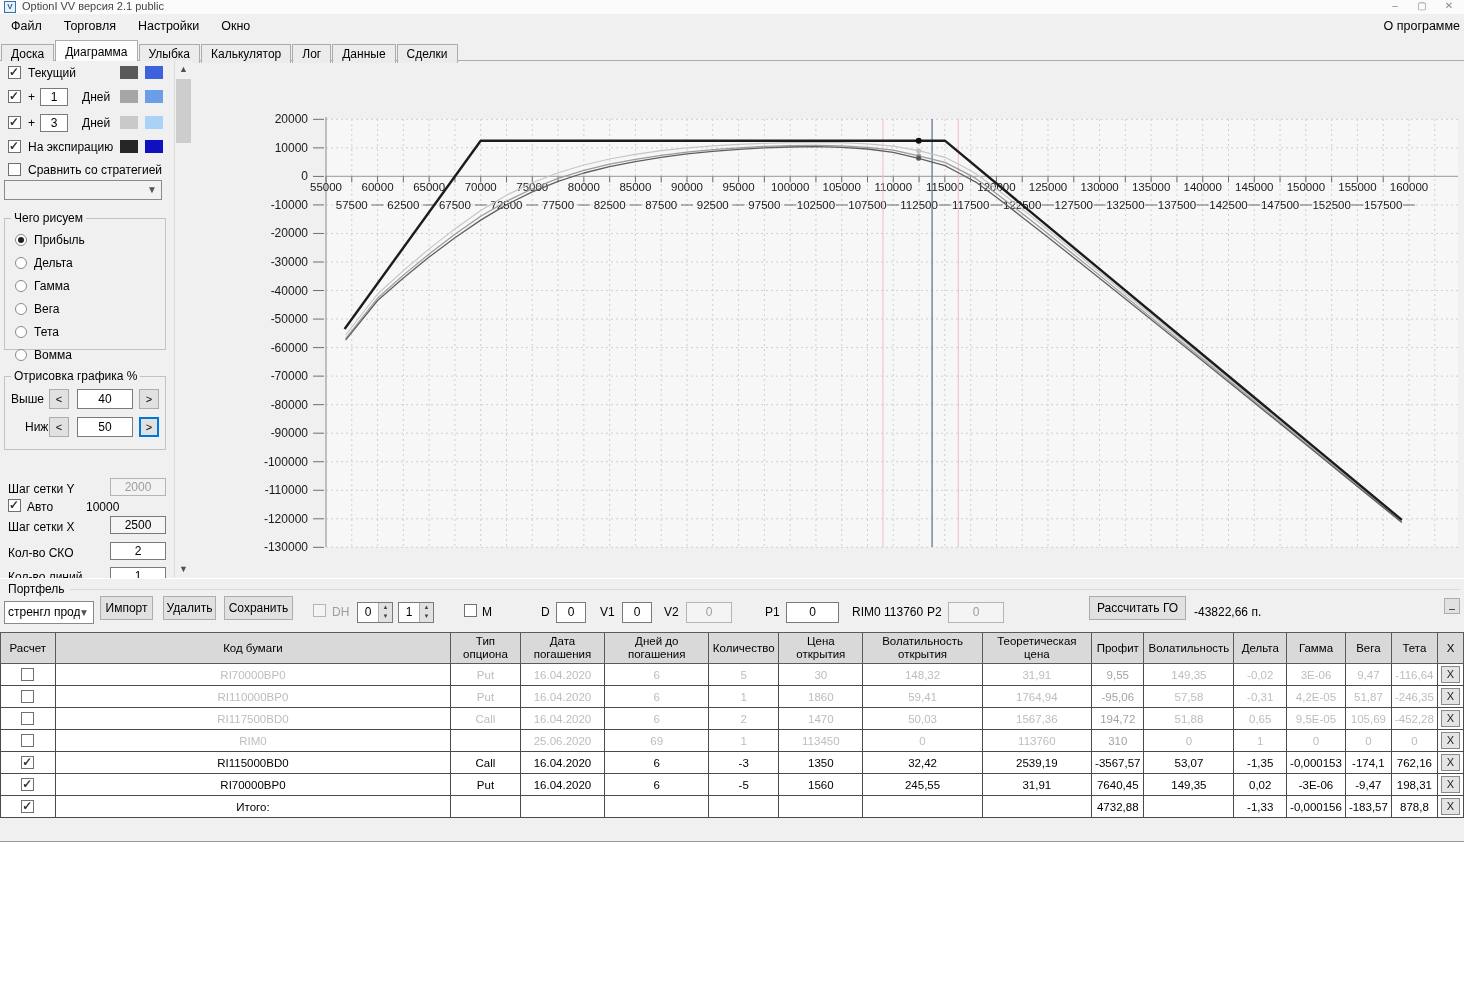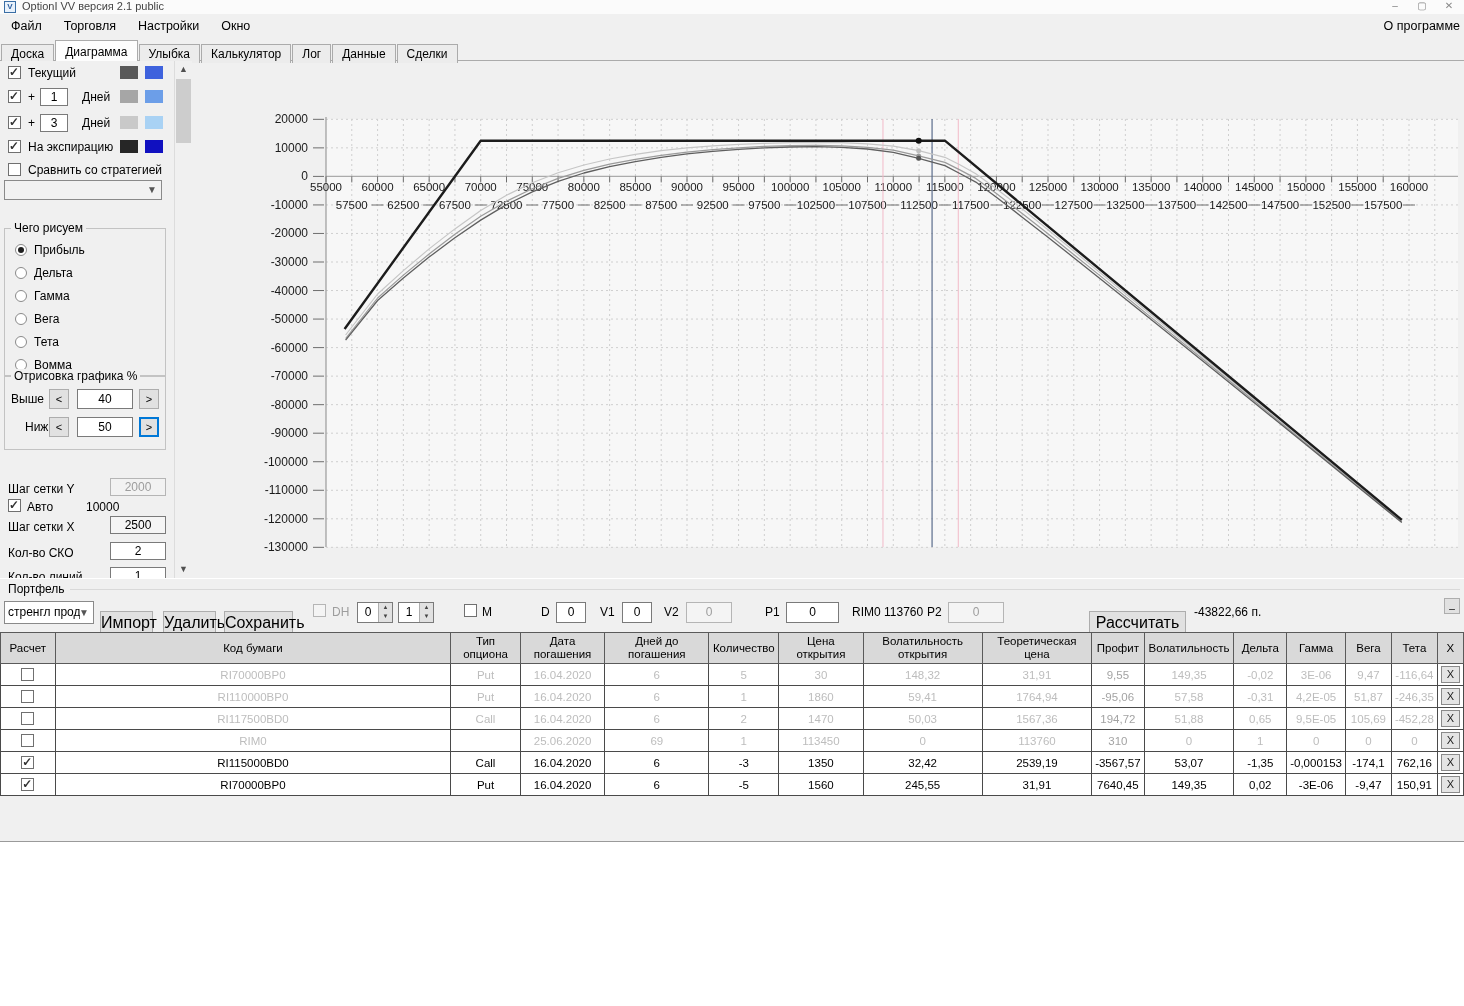--- a/index.html
+++ b/index.html
@@ -136,7 +136,7 @@
       <span></span><span class="combo-arrow">▼</span>
     </div>
 
-    <div class="groupbox" style="top:167px;height:148px">
+    <div class="groupbox" style="top:157px;height:132px">
       <span class="groupbox-title">Чего рисуем</span>
       <div id="radio-rows">
           <div class="radio-row" style="top:13px"><span class="radio sel"></span><span class="radio-label">Прибыль</span></div>

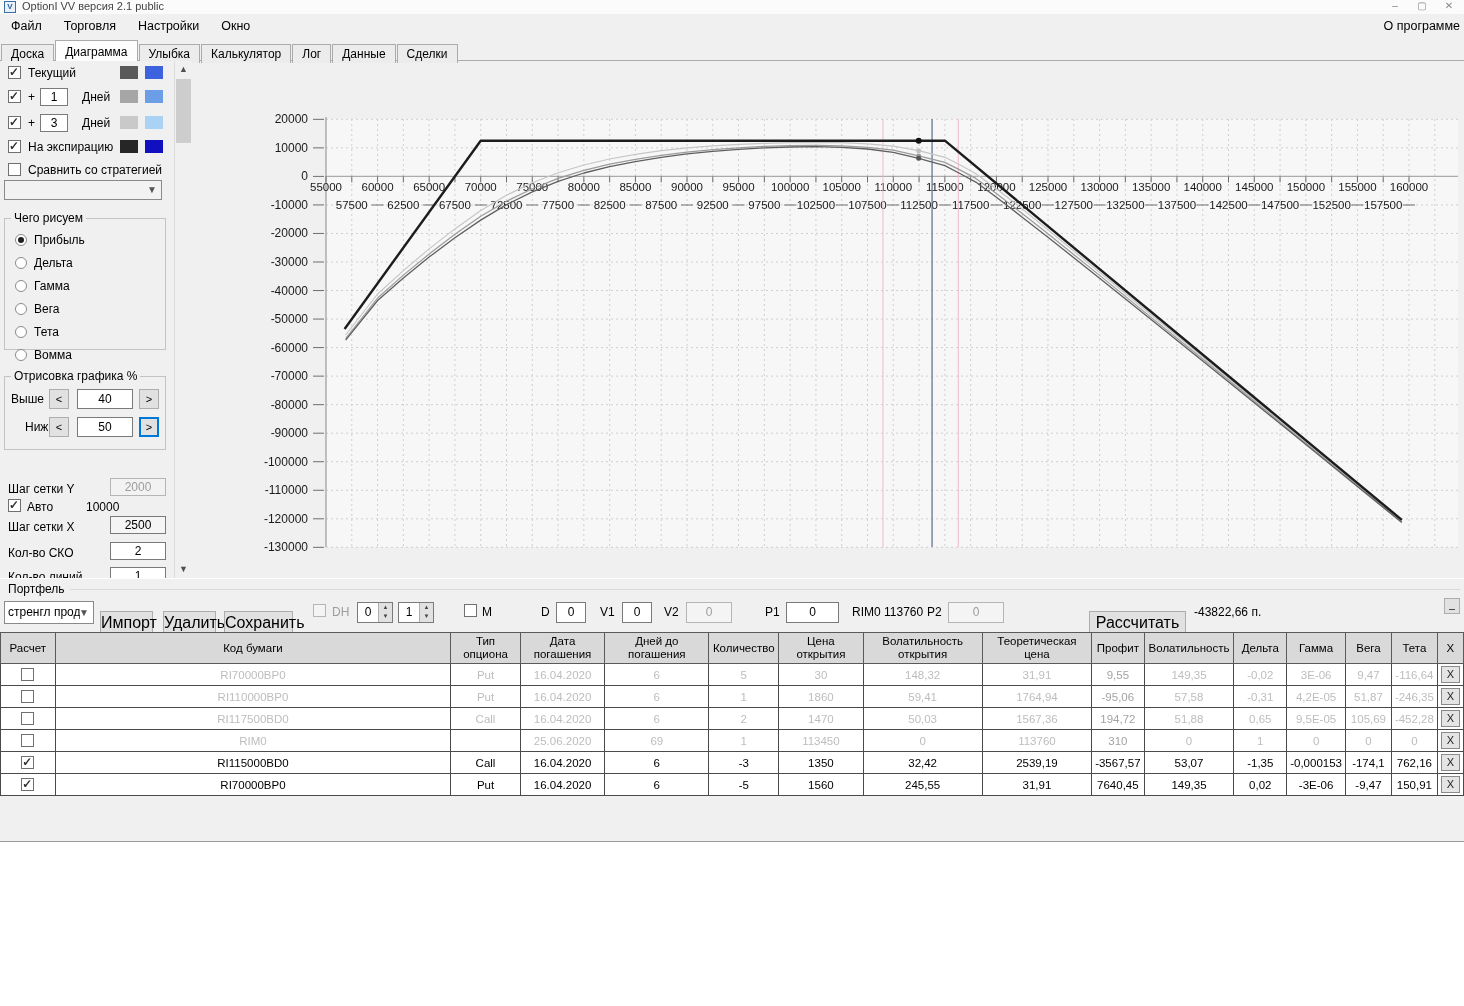--- a/index.html
+++ b/index.html
@@ -56,7 +56,7 @@
   #pf-label { position:absolute; left:8px; top:582px; font-size:12px; background:#f0f0f0; padding-right:4px; z-index:2; }
   #pf-rule { position:absolute; left:70px; top:589px; width:1390px; height:1px; background:#d9d9d9; }
   #toolbar { position:absolute; left:0; top:596px; width:1464px; height:34px; }
-  .tb-btn { position:absolute; top:15px; height:36px; border:1px solid #adadad; background:#e1e1e1; font-size:16px; text-align:center; line-height:22px; }
+  .tb-btn { position:absolute; top:0; height:24px; border:1px solid #adadad; background:#e1e1e1; font-size:12px; text-align:center; line-height:22px; }
   .tb-field { position:absolute; top:6px; height:21px; border:1px solid #7a7a7a; background:#fff; font-size:12px; text-align:center; line-height:19px; }
   .tb-field.disabled { background:#f4f4f4; color:#9d9d9d; border-color:#b5b5b5; }
   .tb-lbl { position:absolute; top:9px; font-size:12px; white-space:nowrap; }

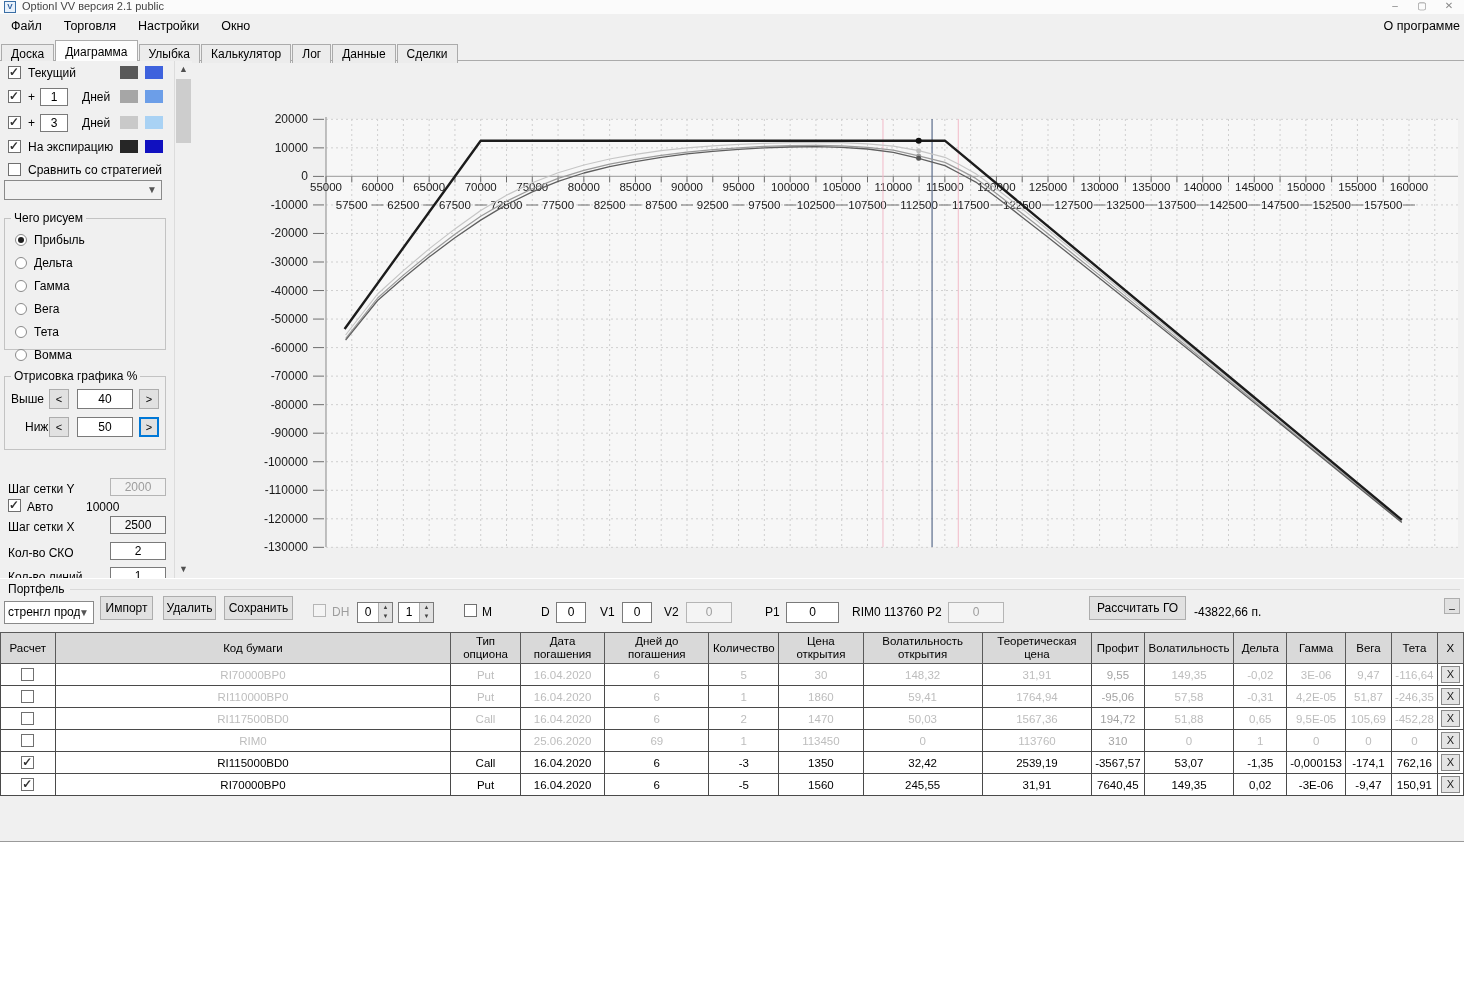--- a/index.html
+++ b/index.html
@@ -585,7 +585,7 @@
           <td class="">0,02</td>
           <td class="">-3E-06</td>
           <td class="">-9,47</td>
-          <td class="">150,91</td>
+          <td class="">198,31</td>
           <td><span class="xbtn">X</span></td>
         </tr>
       </tbody>

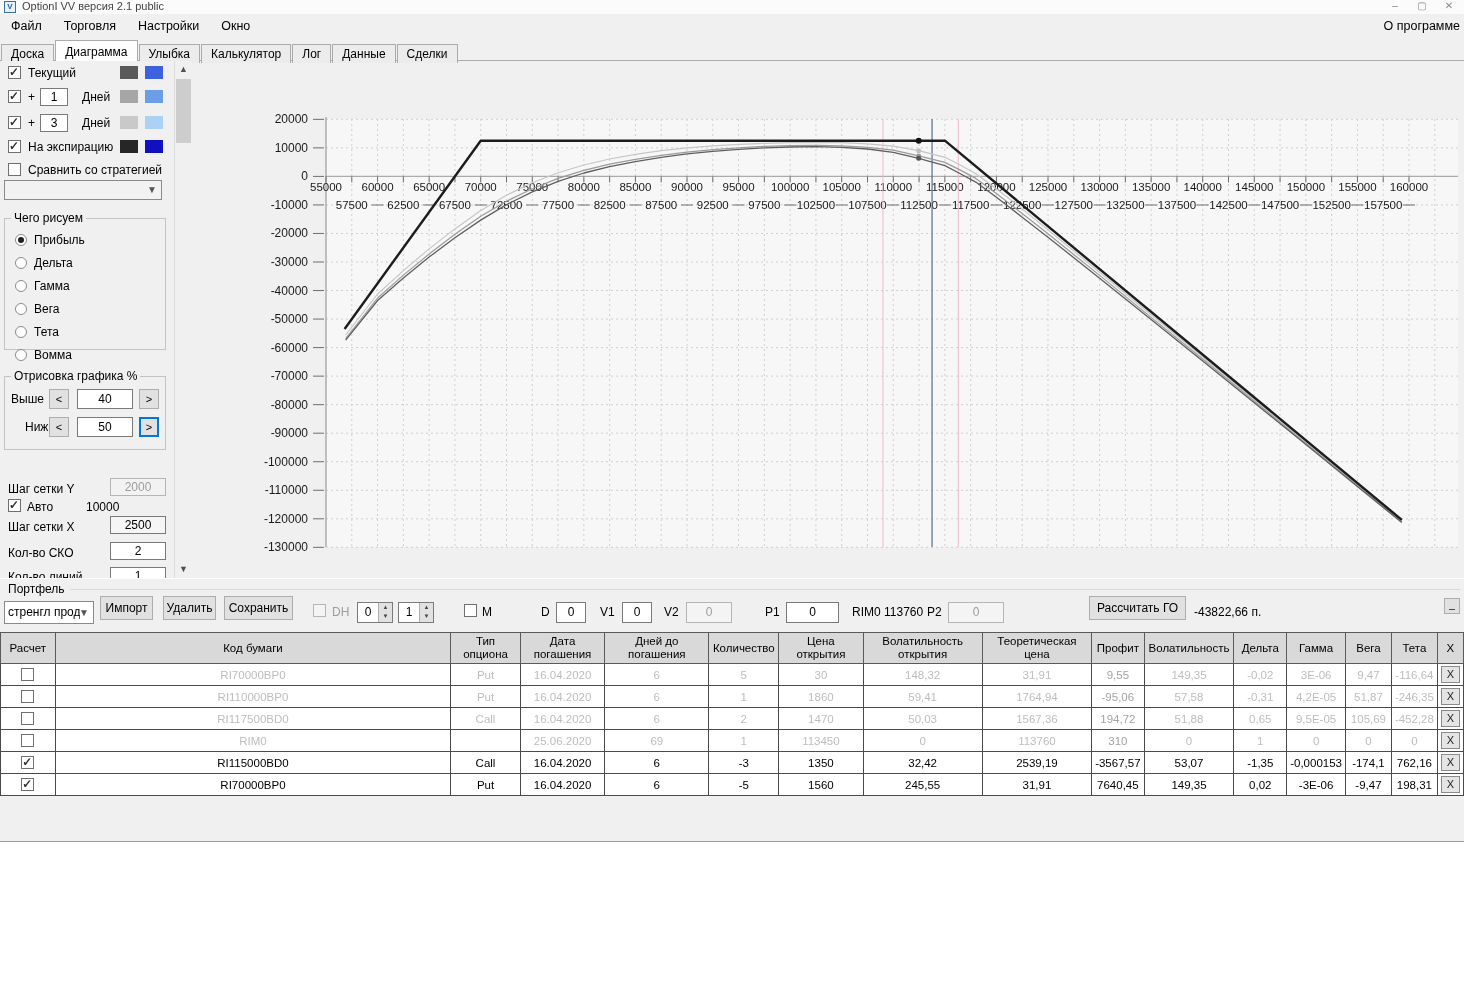--- a/index.html
+++ b/index.html
@@ -588,6 +588,24 @@
           <td class="">198,31</td>
           <td><span class="xbtn">X</span></td>
         </tr>
+        <tr class="">
+          <td class=""><span class="cb checked"></span></td>
+          <td class="">Итого:</td>
+          <td class=""></td>
+          <td class=""></td>
+          <td class=""></td>
+          <td class=""></td>
+          <td class=""></td>
+          <td class=""></td>
+          <td class=""></td>
+          <td class="p-green">4732,88</td>
+          <td class=""></td>
+          <td class="">-1,33</td>
+          <td class="">-0,000156</td>
+          <td class="">-183,57</td>
+          <td class="">878,8</td>
+          <td><span class="xbtn">X</span></td>
+        </tr>
       </tbody>
   </table>
   <div id="below-table"></div>

